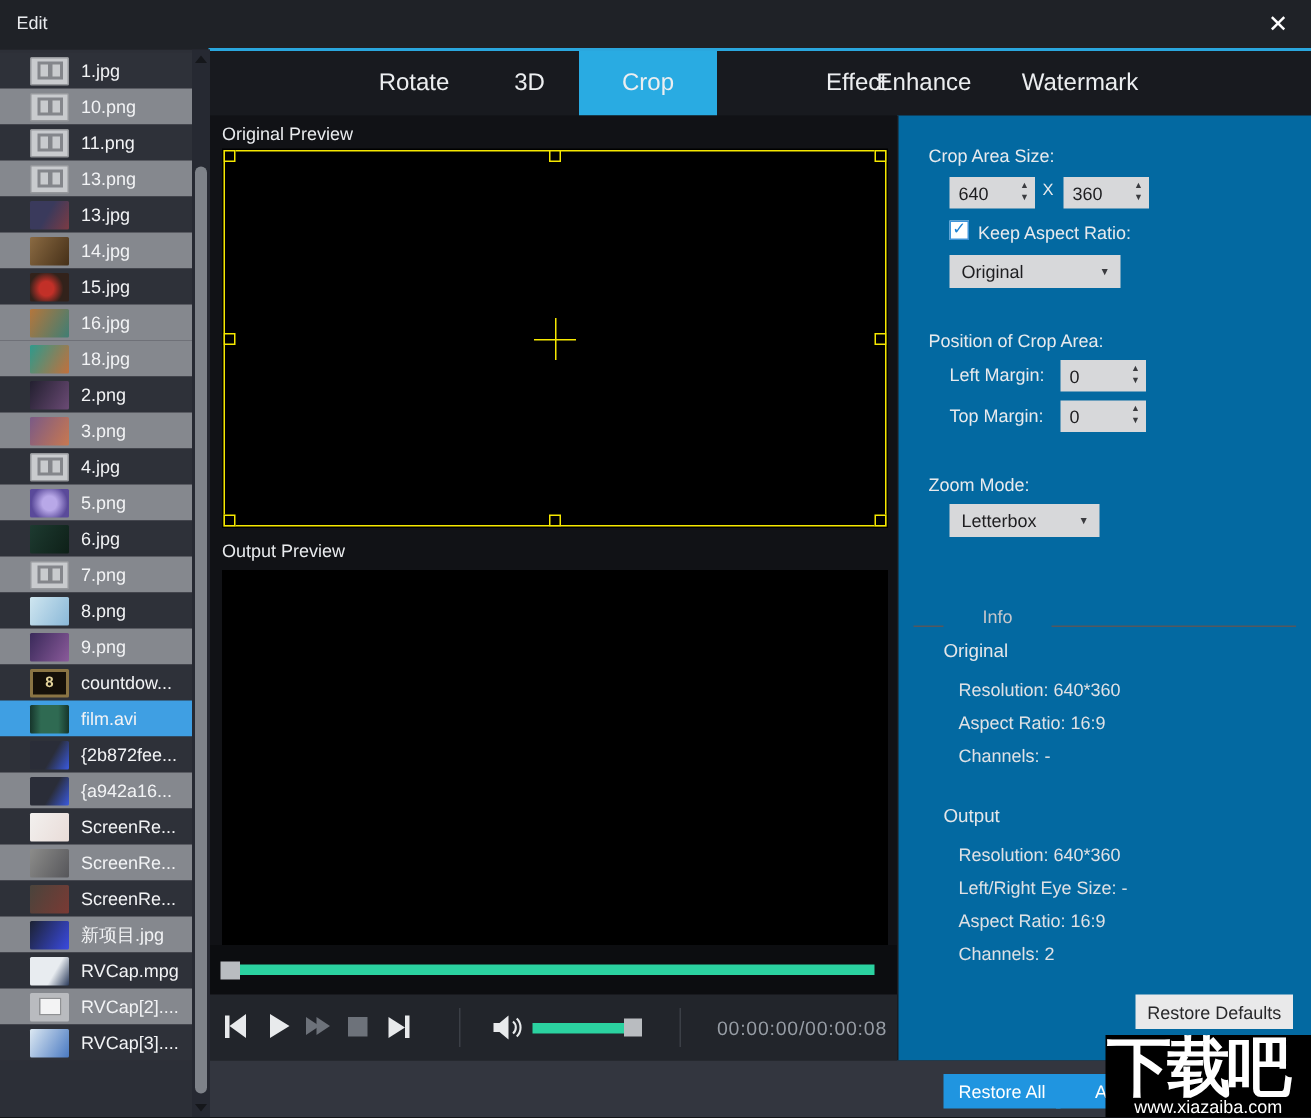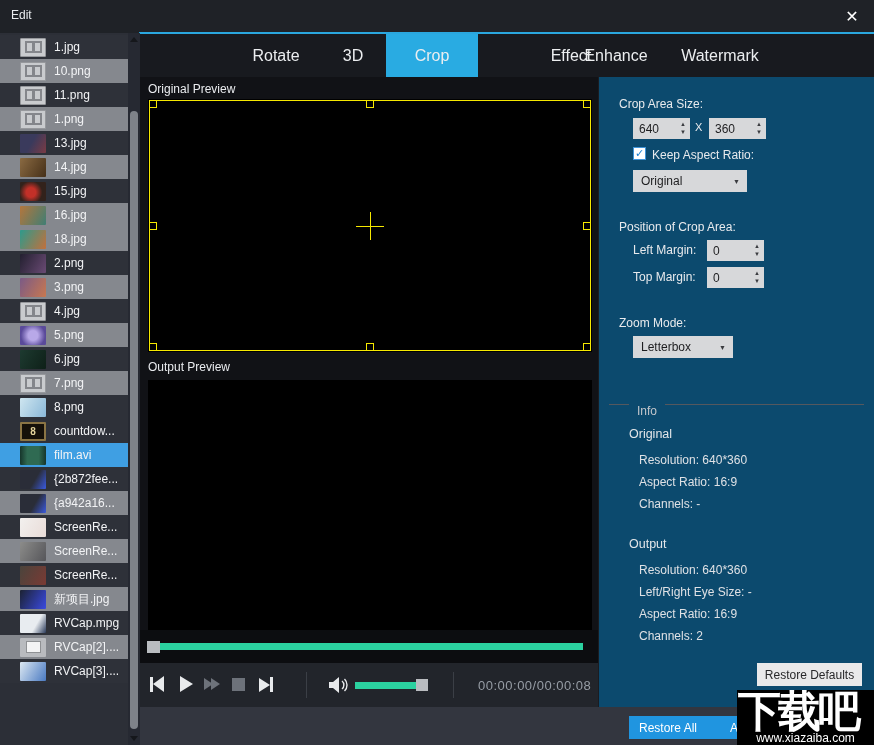--- a/index.html
+++ b/index.html
@@ -79,7 +79,7 @@
   .time{position:absolute;left:338px;top:15px;font-size:13px;color:#979da5;letter-spacing:.5px;}
 
   
-  .rightpanel{position:absolute;left:598px;top:77px;width:276px;height:630px;background:#0c4a6e;border-left:1px solid #1a1c21;box-sizing:border-box;text-decoration:underline;}
+  .rightpanel{position:absolute;left:598px;top:77px;width:276px;height:630px;background:#0369a1;border-left:1px solid #1a1c21;box-sizing:border-box;text-decoration:underline;}
   .plabel{position:absolute;font-size:12px;color:#e8eaed;}
   .spin{position:absolute;width:57px;height:21px;background:#d7d8da;display:flex;align-items:center;}
   .spin-val{flex:1;font-size:12px;color:#1e1e20;padding-left:6px;}

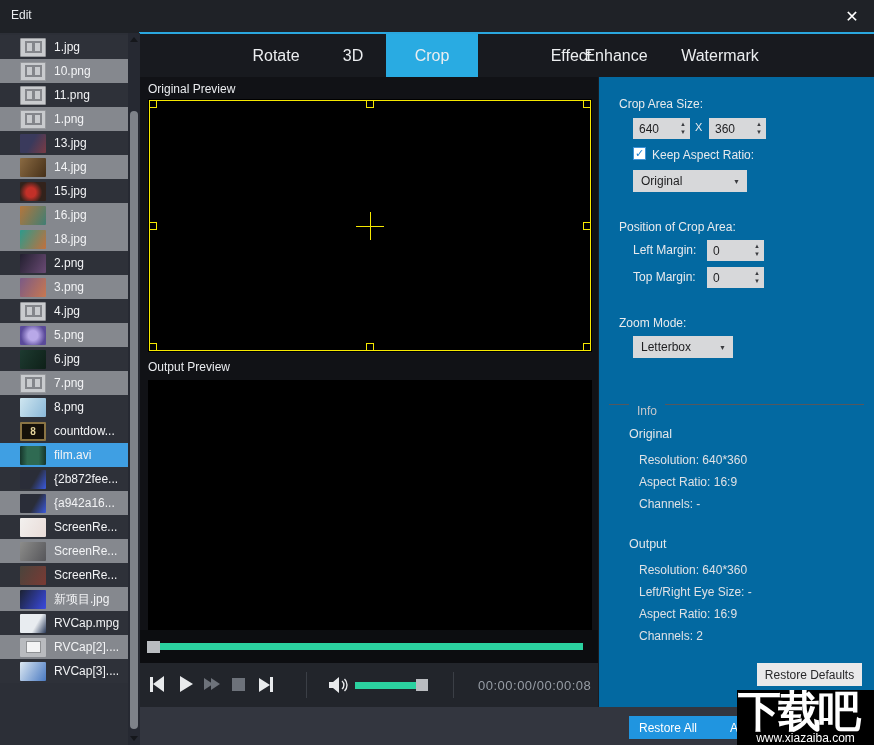--- a/index.html
+++ b/index.html
@@ -146,7 +146,7 @@
           <div class="thumb filmstrip">
             <div class="glyph"></div>
           </div>
-          <span class="flabel">1.png</span>
+          <span class="flabel">13.png</span>
         </div>
         <div class="row dark">
           <div class="thumb image" style="background: linear-gradient(120deg, rgb(58, 58, 92) 45%, rgb(124, 59, 68));"></div>

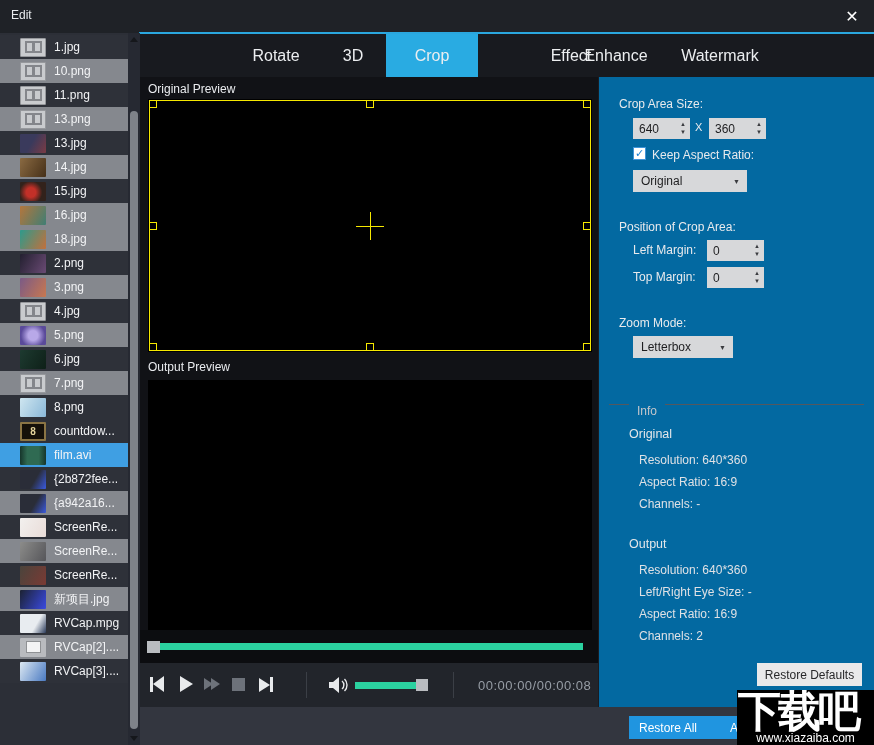--- a/index.html
+++ b/index.html
@@ -91,7 +91,7 @@
   .dropdown{position:absolute;height:22px;background:#d7d8da;display:flex;align-items:center;}
   .dd-val{flex:1;font-size:12px;color:#1e1e20;padding-left:8px;}
   .dd-arrow{font-size:7px;color:#3a3b3f;padding-right:7px;}
-  .infodiv{position:absolute;left:10px;right:10px;top:327px;display:flex;align-items:flex-start;gap:8px;}
+  .infodiv{position:absolute;left:10px;right:10px;top:327px;display:flex;align-items:flex-end;gap:26px;}
   .infodiv .ln{height:1px;background:#55585e;}
   .infodiv .ln.l{width:20px;} .infodiv .ln.r{flex:1;}
   .infodiv .txt{font-size:12px;color:#c3c6cb;}

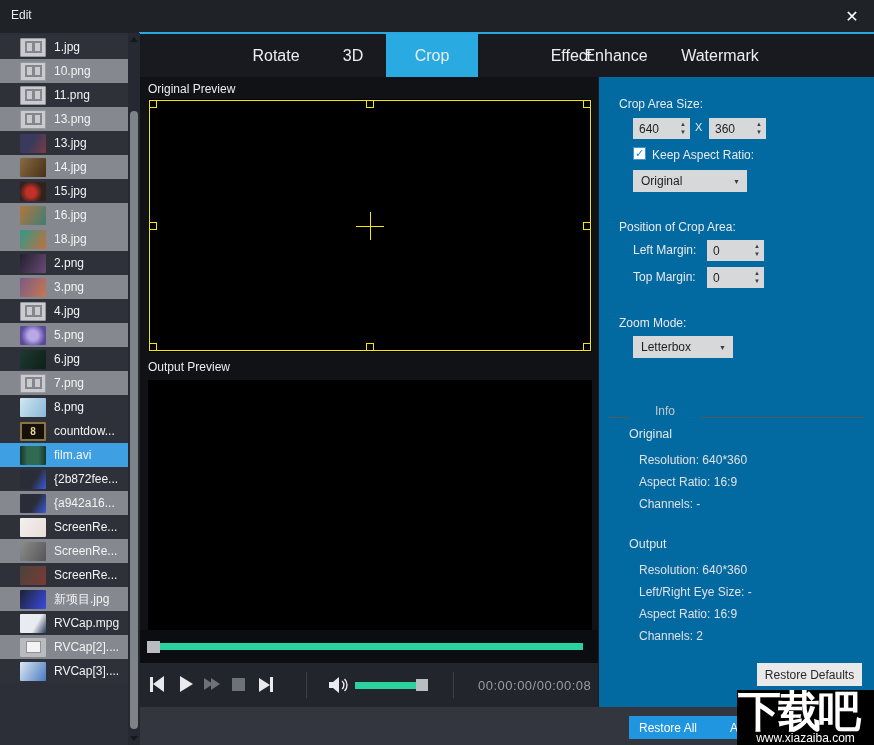--- a/index.html
+++ b/index.html
@@ -200,6 +200,10 @@
           <div class="thumb image" style="background: linear-gradient(120deg, rgb(207, 230, 240), rgb(138, 184, 216));"></div>
           <span class="flabel">8.png</span>
         </div>
+        <div class="row light">
+          <div class="thumb image" style="background: linear-gradient(120deg, rgb(58, 42, 90), rgb(138, 90, 154));"></div>
+          <span class="flabel">9.png</span>
+        </div>
         <div class="row dark">
           <div class="thumb count">8</div>
           <span class="flabel">countdow...</span>

